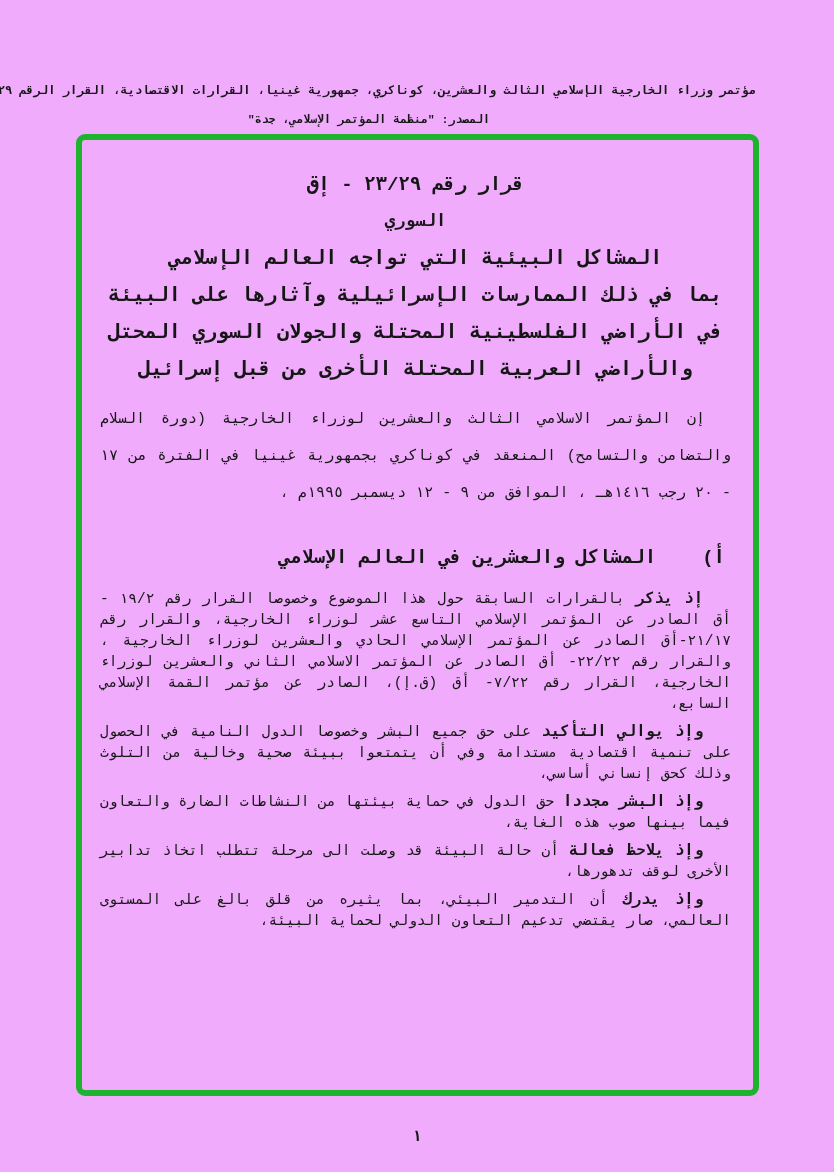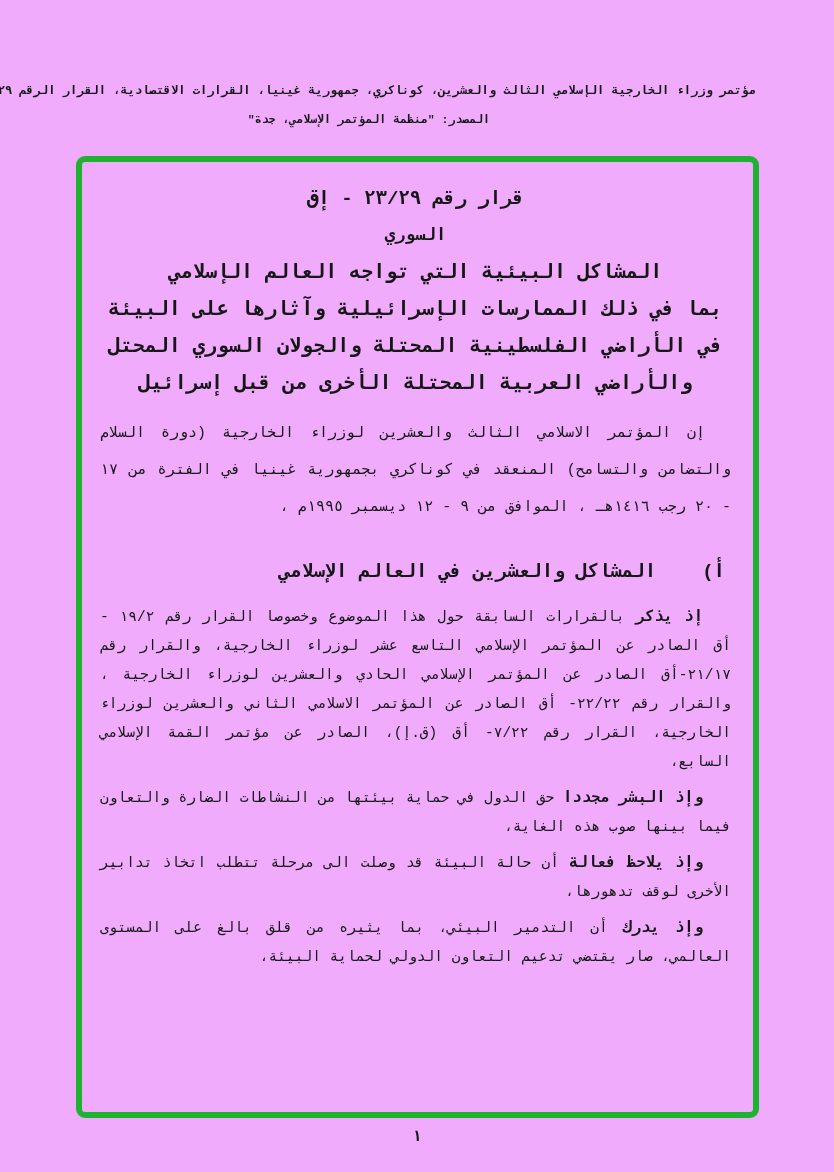--- a/index.html
+++ b/index.html
@@ -20,9 +20,9 @@
   }
   
   .annot-box{
-    position:absolute;top:156px;right:75px;width:683px;height:962px;
+    position:absolute;top:134px;right:75px;width:683px;height:962px;
     box-sizing:border-box;border:6px solid #1eb32e;border-radius:9px;
-    padding:19px 20px 0 16px;background:transparent;
+    padding:27px 20px 0 16px;background:transparent;
   }
   .titles{text-align:center;font-weight:800;}
   .t1{font-size:19px;line-height:37px;}

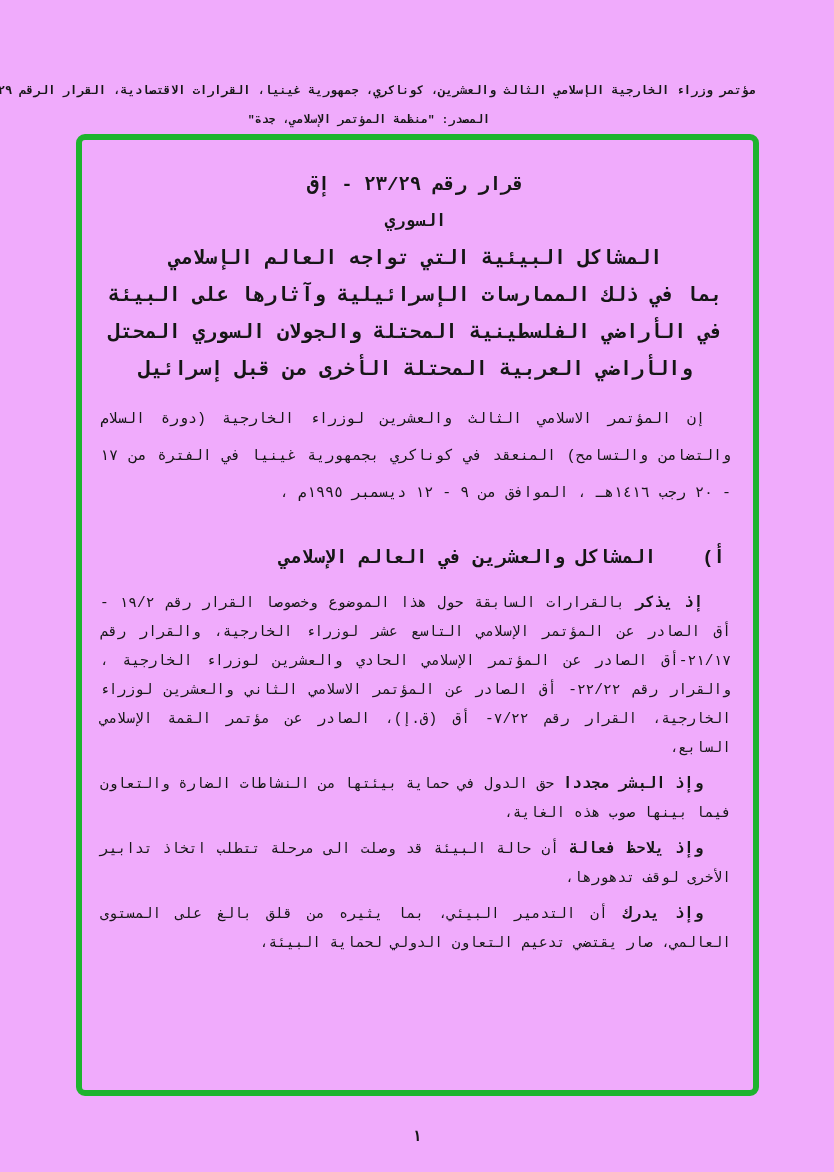--- a/index.html
+++ b/index.html
@@ -39,7 +39,7 @@
   .section .marker{margin-left:46px;}
   .body-text{margin-top:20px;}
   .para{
-    margin:0 2px 7px 2px;font-size:14.5px;line-height:29px;
+    margin:0 2px 7px 2px;font-size:14.5px;line-height:21px;
     text-align:justify;text-indent:28px;
   }
   .para .lead{font-weight:800;font-size:15.5px;letter-spacing:0.5px;}

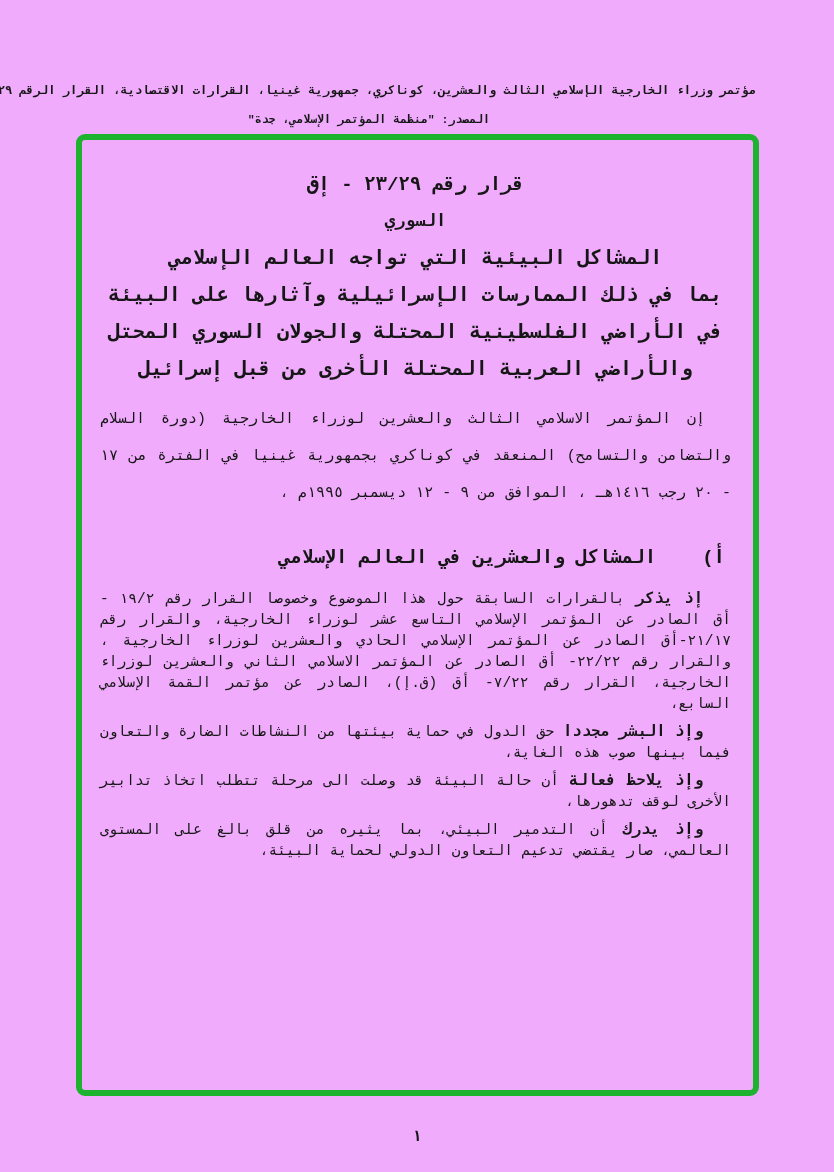--- a/index.html
+++ b/index.html
@@ -76,6 +76,7 @@
 
     <div class="body-text">
       <p class="para"><span class="lead">إذ يذكر</span><span> بالقرارات السابقة حول هذا الموضوع وخصوصا القرار رقم ١٩/٢ - أق الصادر عن المؤتمر الإسلامي التاسع عشر لوزراء الخارجية، والقرار رقم ٢١/١٧-أق الصادر عن المؤتمر الإسلامي الحادي والعشرين لوزراء الخارجية ، والقرار رقم ٢٢/٢٢- أق الصادر عن المؤتمر الاسلامي الثاني والعشرين لوزراء الخارجية، القرار رقم ٧/٢٢- أق (ق.إ)، الصادر عن مؤتمر القمة الإسلامي السابع،</span></p>
+      <p class="para"><span class="lead">وإذ يوالي التأكيد</span><span> على حق جميع البشر وخصوصا الدول النامية في الحصول على تنمية اقتصادية مستدامة وفي أن يتمتعوا ببيئة صحية وخالية من التلوث وذلك كحق إنساني أساسي،</span></p>
       <p class="para"><span class="lead">وإذ البشر مجددا</span><span> حق الدول في حماية بيئتها من النشاطات الضارة والتعاون فيما بينها صوب هذه الغاية،</span></p>
       <p class="para"><span class="lead">وإذ يلاحظ فعالة</span><span> أن حالة البيئة قد وصلت الى مرحلة تتطلب اتخاذ تدابير الأخرى لوقف تدهورها،</span></p>
       <p class="para"><span class="lead">وإذ يدرك</span><span> أن التدمير البيئي، بما يثيره من قلق بالغ على المستوى العالمي، صار يقتضي تدعيم التعاون الدولي لحماية البيئة،</span></p>

